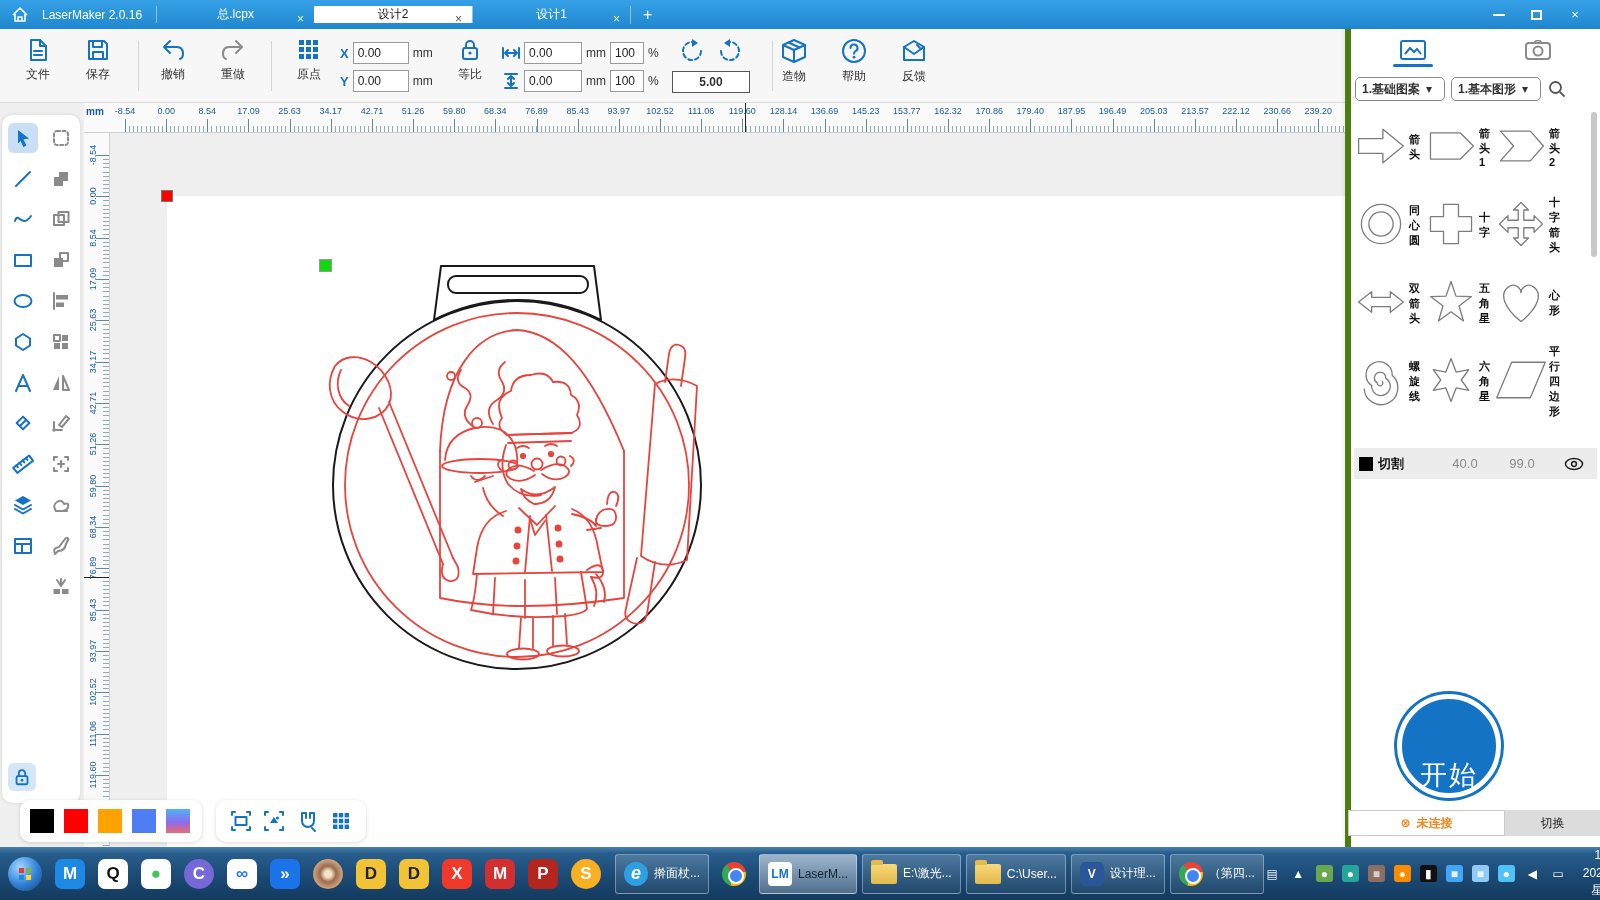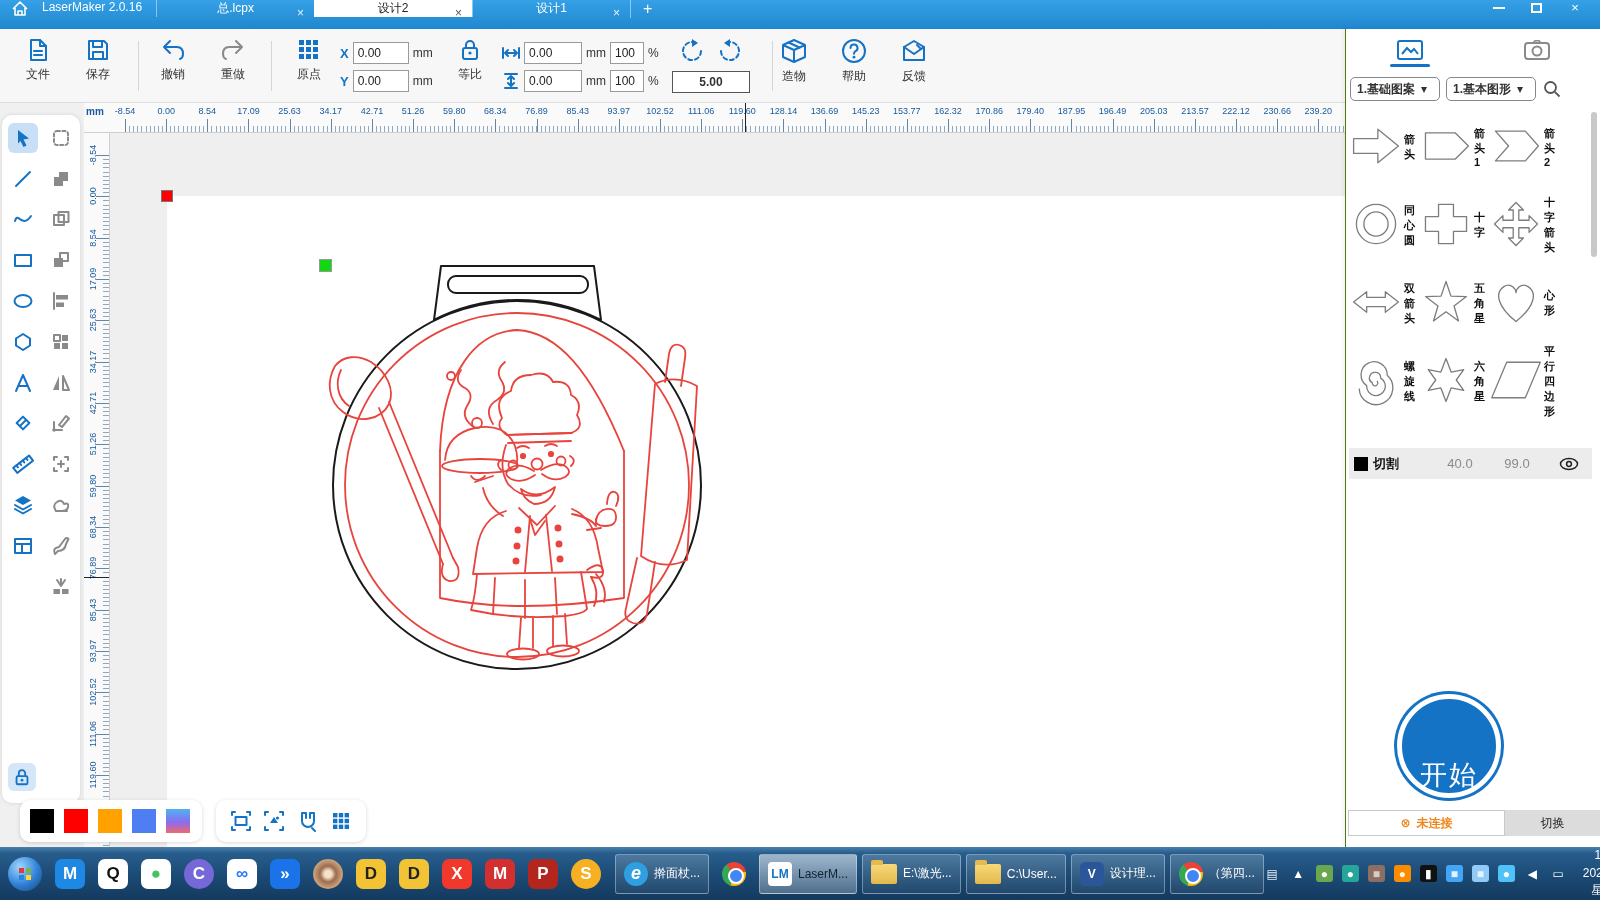--- a/index.html
+++ b/index.html
@@ -9,7 +9,7 @@
 
   
   #titlebar { position:absolute; left:0; top:0; width:1600px; height:29px;
-    background:linear-gradient(#36a1e6,#1f87cf); display:flex; align-items:flex-start; color:#fff; }
+    background:linear-gradient(#36a1e6,#1f87cf); display:flex; align-items:center; color:#fff; }
   .home-btn { width:40px; display:flex; align-items:center; justify-content:center; }
   .app-title { display:flex; align-items:center; padding:0 14px 0 2px; font-size:12px; }
   .tab { width:158px; display:flex; align-items:center; justify-content:center; position:relative;

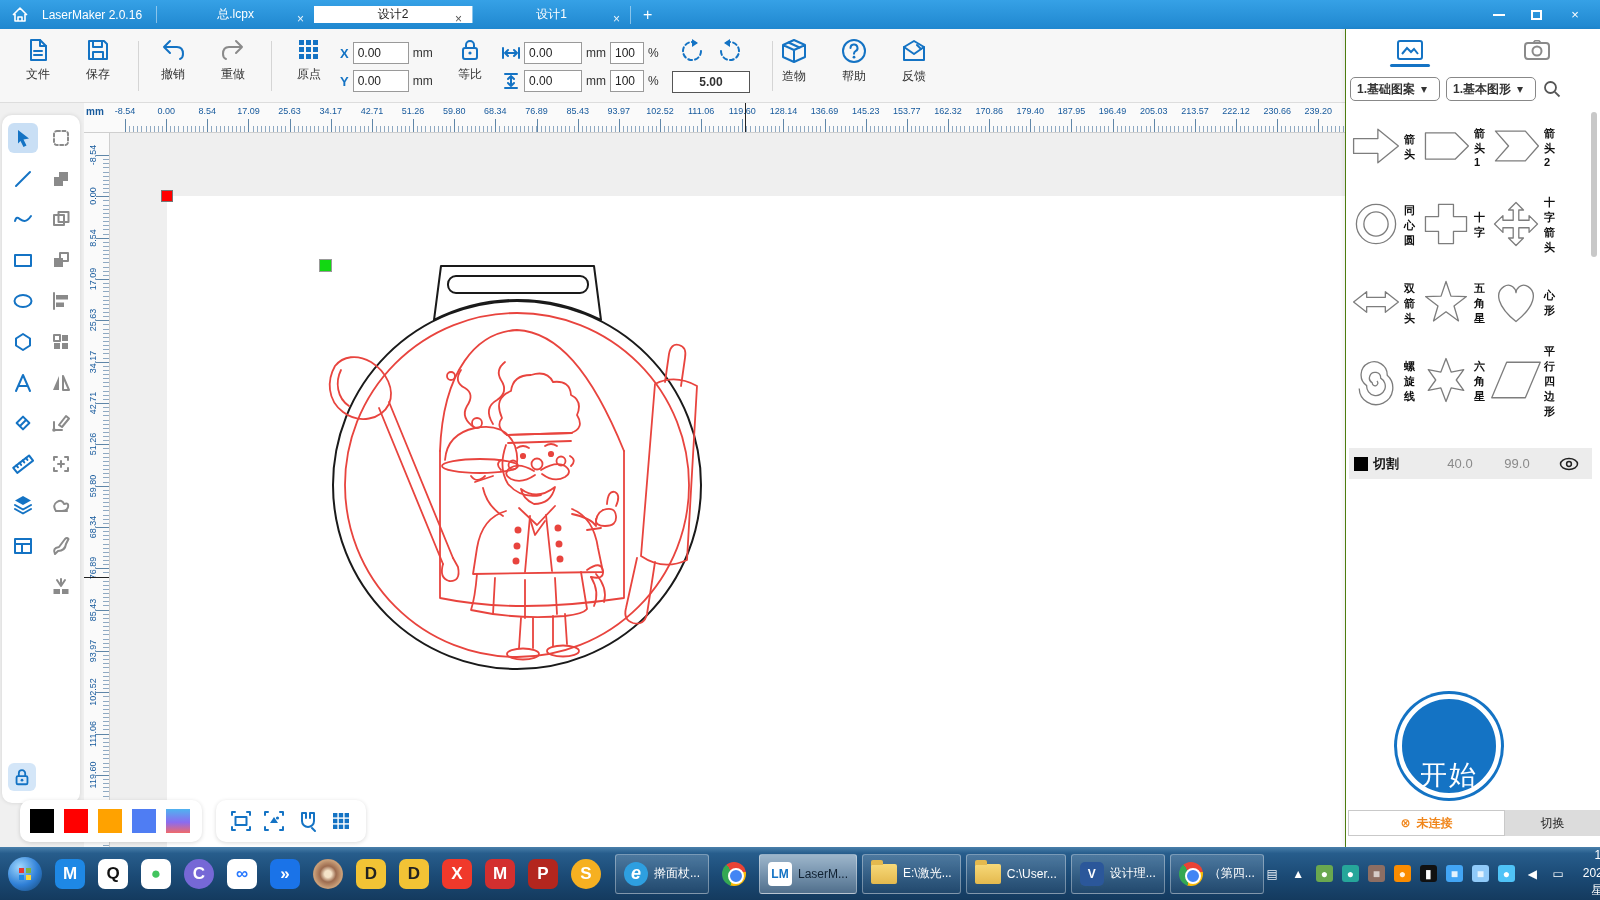--- a/index.html
+++ b/index.html
@@ -81,7 +81,7 @@
 
   
   #rpanel { position:absolute; left:1345px; top:29px; width:255px; height:818px; background:#fff;
-            border-left:1px solid #4d7c0f; box-shadow:-2px 0 4px rgba(0,0,0,.06); }
+            border-left:6px solid #4d7c0f; box-shadow:-2px 0 4px rgba(0,0,0,.06); }
   .rtabs { position:absolute; left:0; top:8px; width:100%; height:32px; display:flex; }
   .rtab { flex:1; display:flex; align-items:center; justify-content:center; flex-direction:column; gap:4px; }
   .rtab .ul { width:40px; height:3px; background:transparent; border-radius:2px; }

